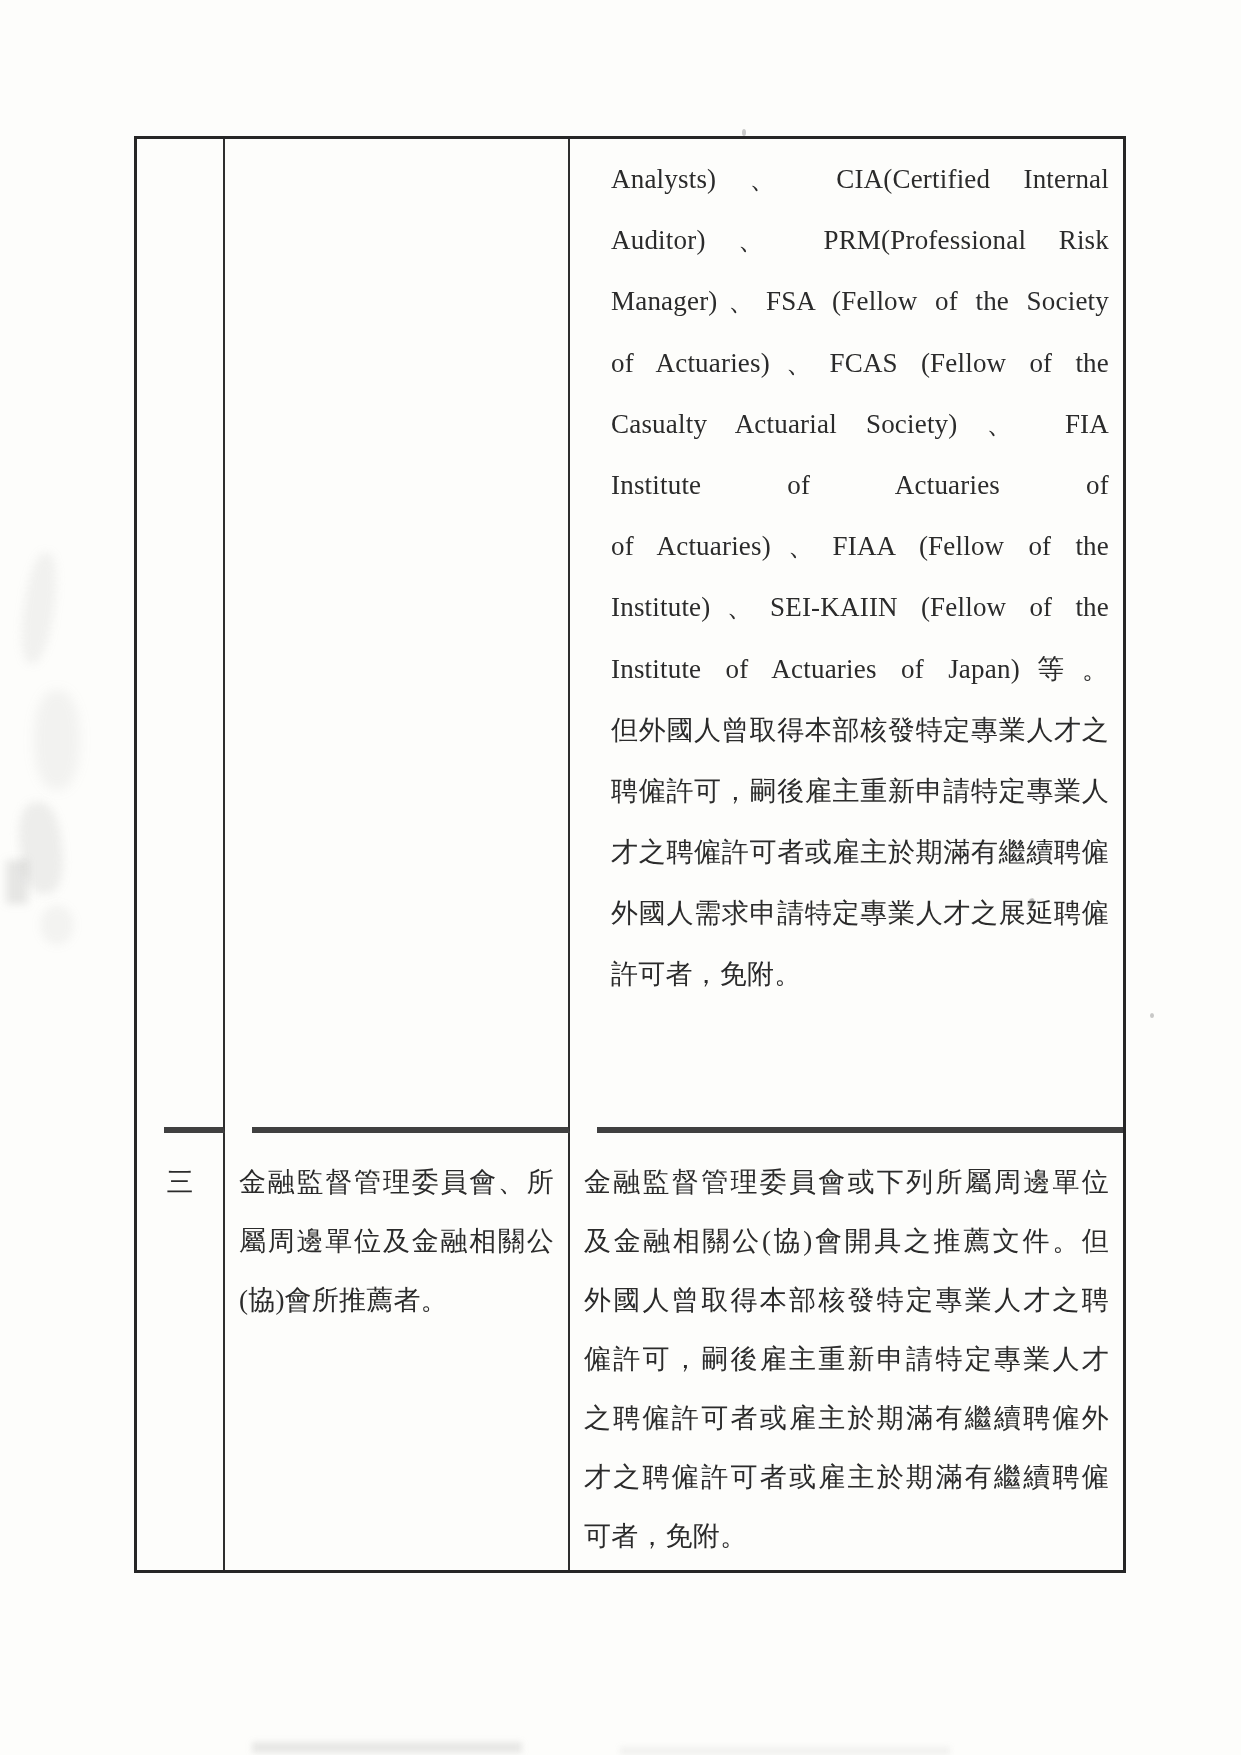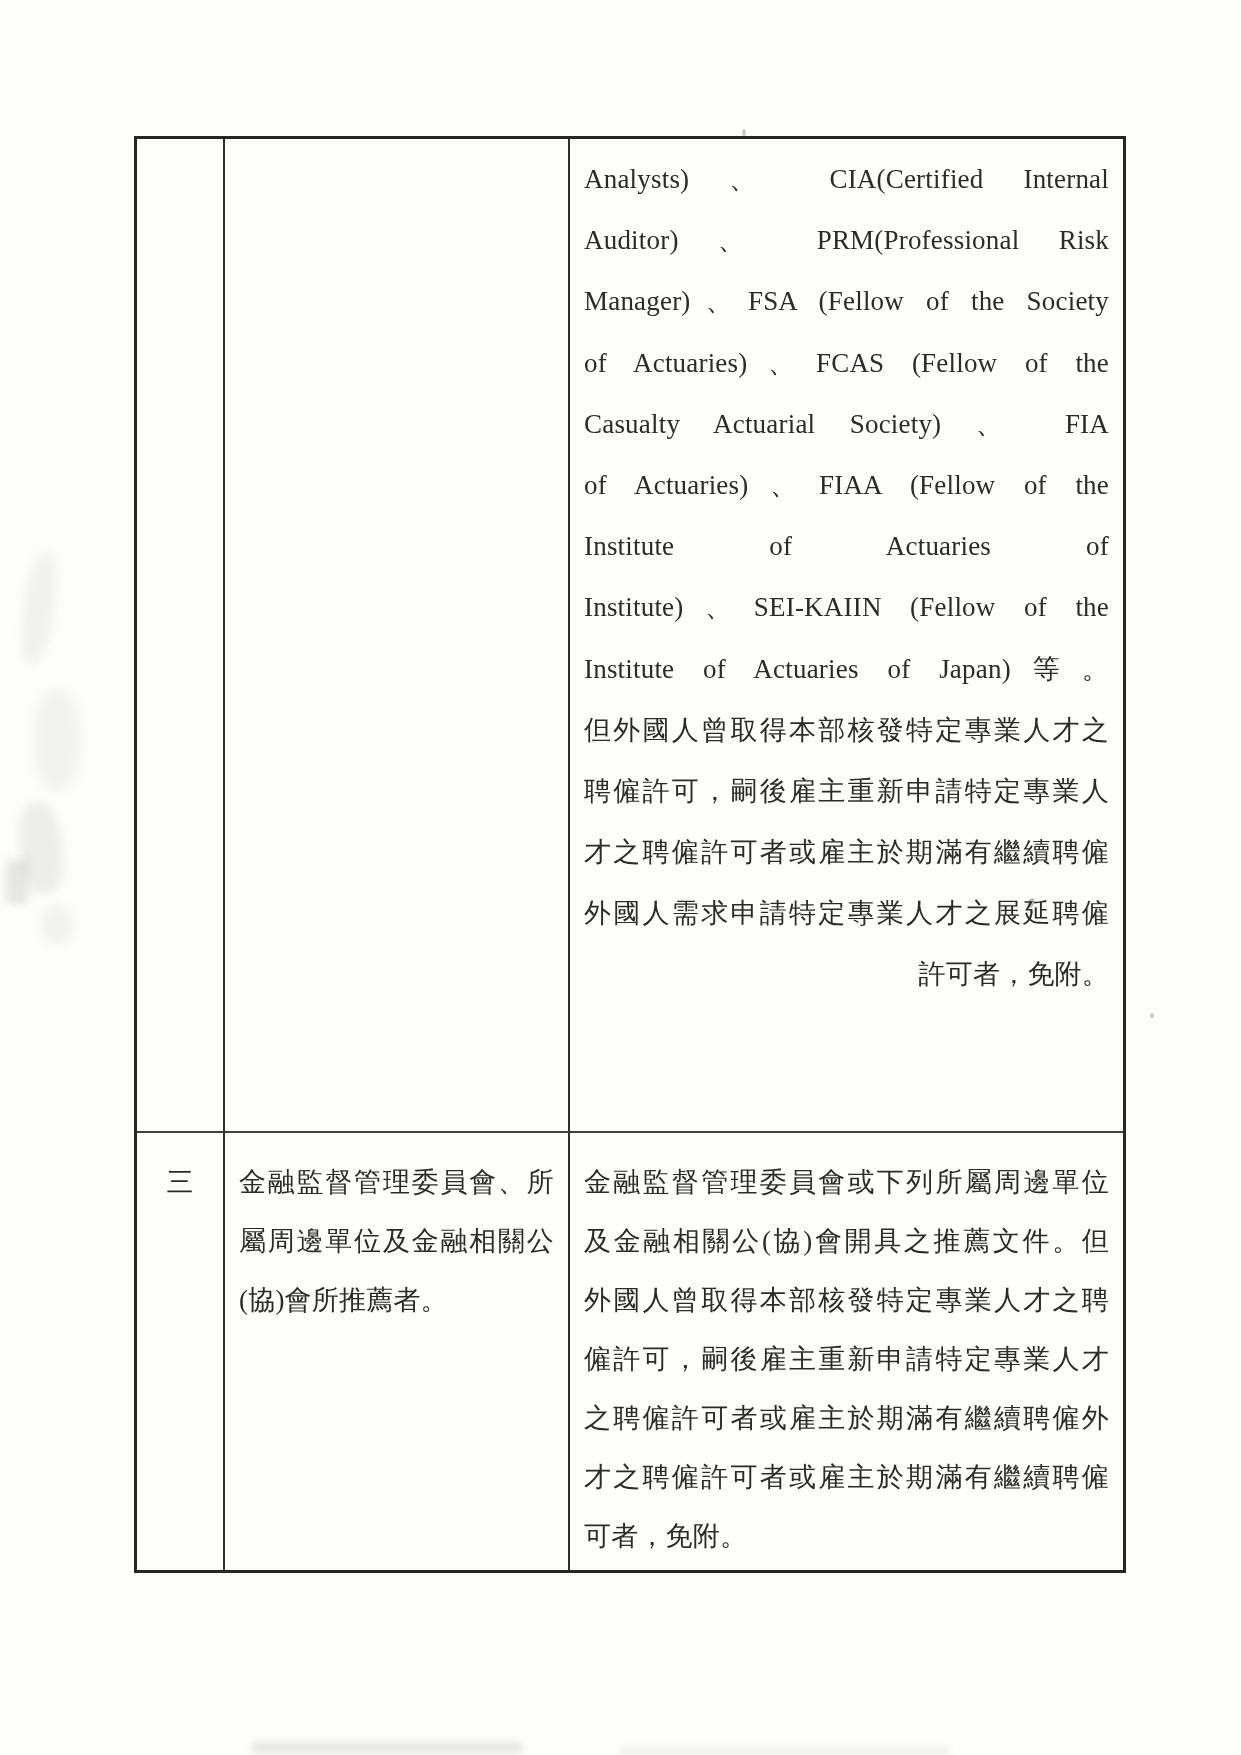--- a/index.html
+++ b/index.html
@@ -55,7 +55,7 @@
   }
   .cell { overflow: hidden; }
   .b-r { border-right: 2px solid #2e2e2e; }
-  .b-b { border-bottom: 2px solid #404040; }
+  .b-b { border-bottom: 6px solid #404040; margin-left: 27px; }
 
   .line {
     font-size: 27px;

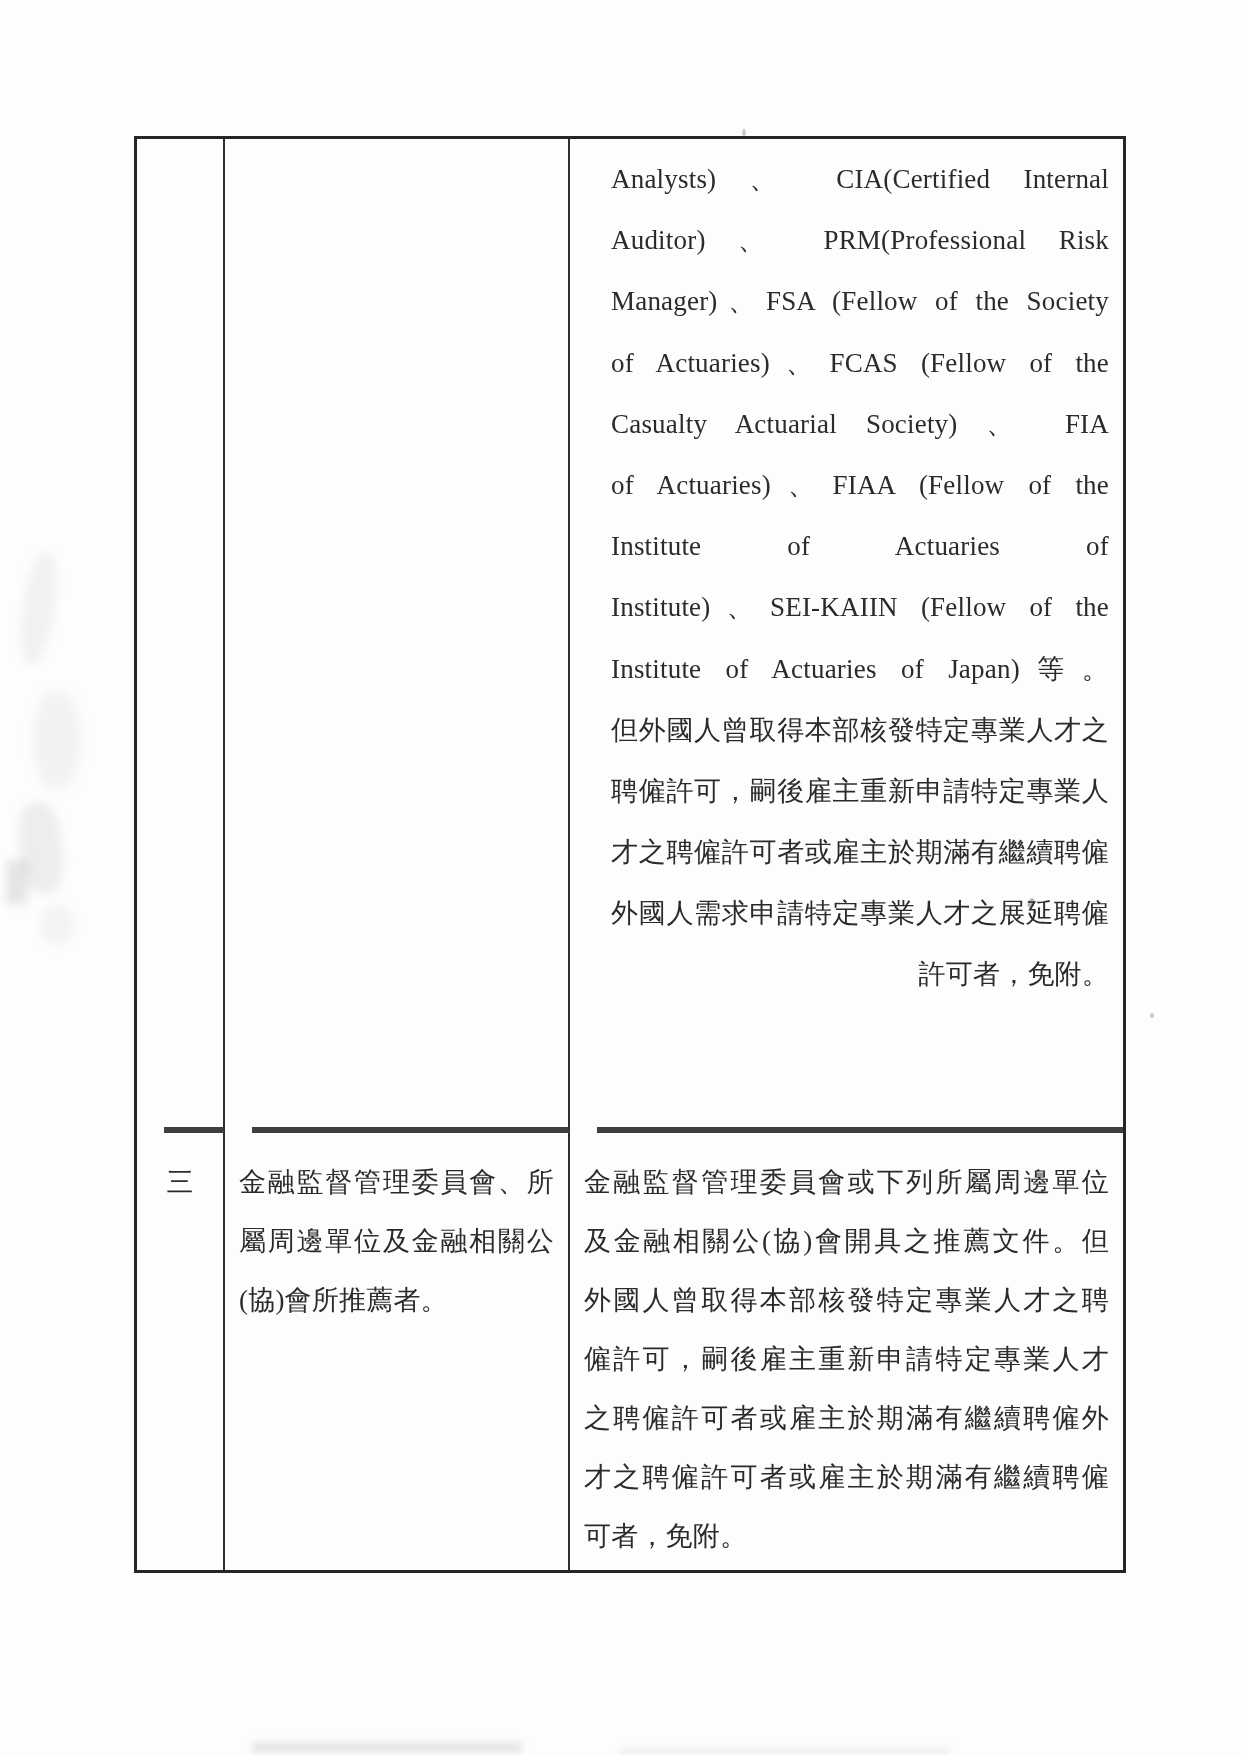--- a/index.html
+++ b/index.html
@@ -107,8 +107,8 @@
       <div class="line jl">Manager)、FSA (Fellow of the Society</div>
       <div class="line jl">of Actuaries)、FCAS (Fellow of the</div>
       <div class="line jl">Casualty Actuarial Society) 、 FIA</div>
+      <div class="line jl">Institute of Actuaries of</div>
       <div class="line jl">of Actuaries)、FIAA (Fellow of the</div>
-      <div class="line jl">Institute of Actuaries of</div>
       <div class="line jl">Institute)、SEI-KAIIN (Fellow of the</div>
       <div class="line jl">Institute of Actuaries of Japan)等。</div>
       <div class="line jl">但外國人曾取得本部核發特定專業人才之</div>

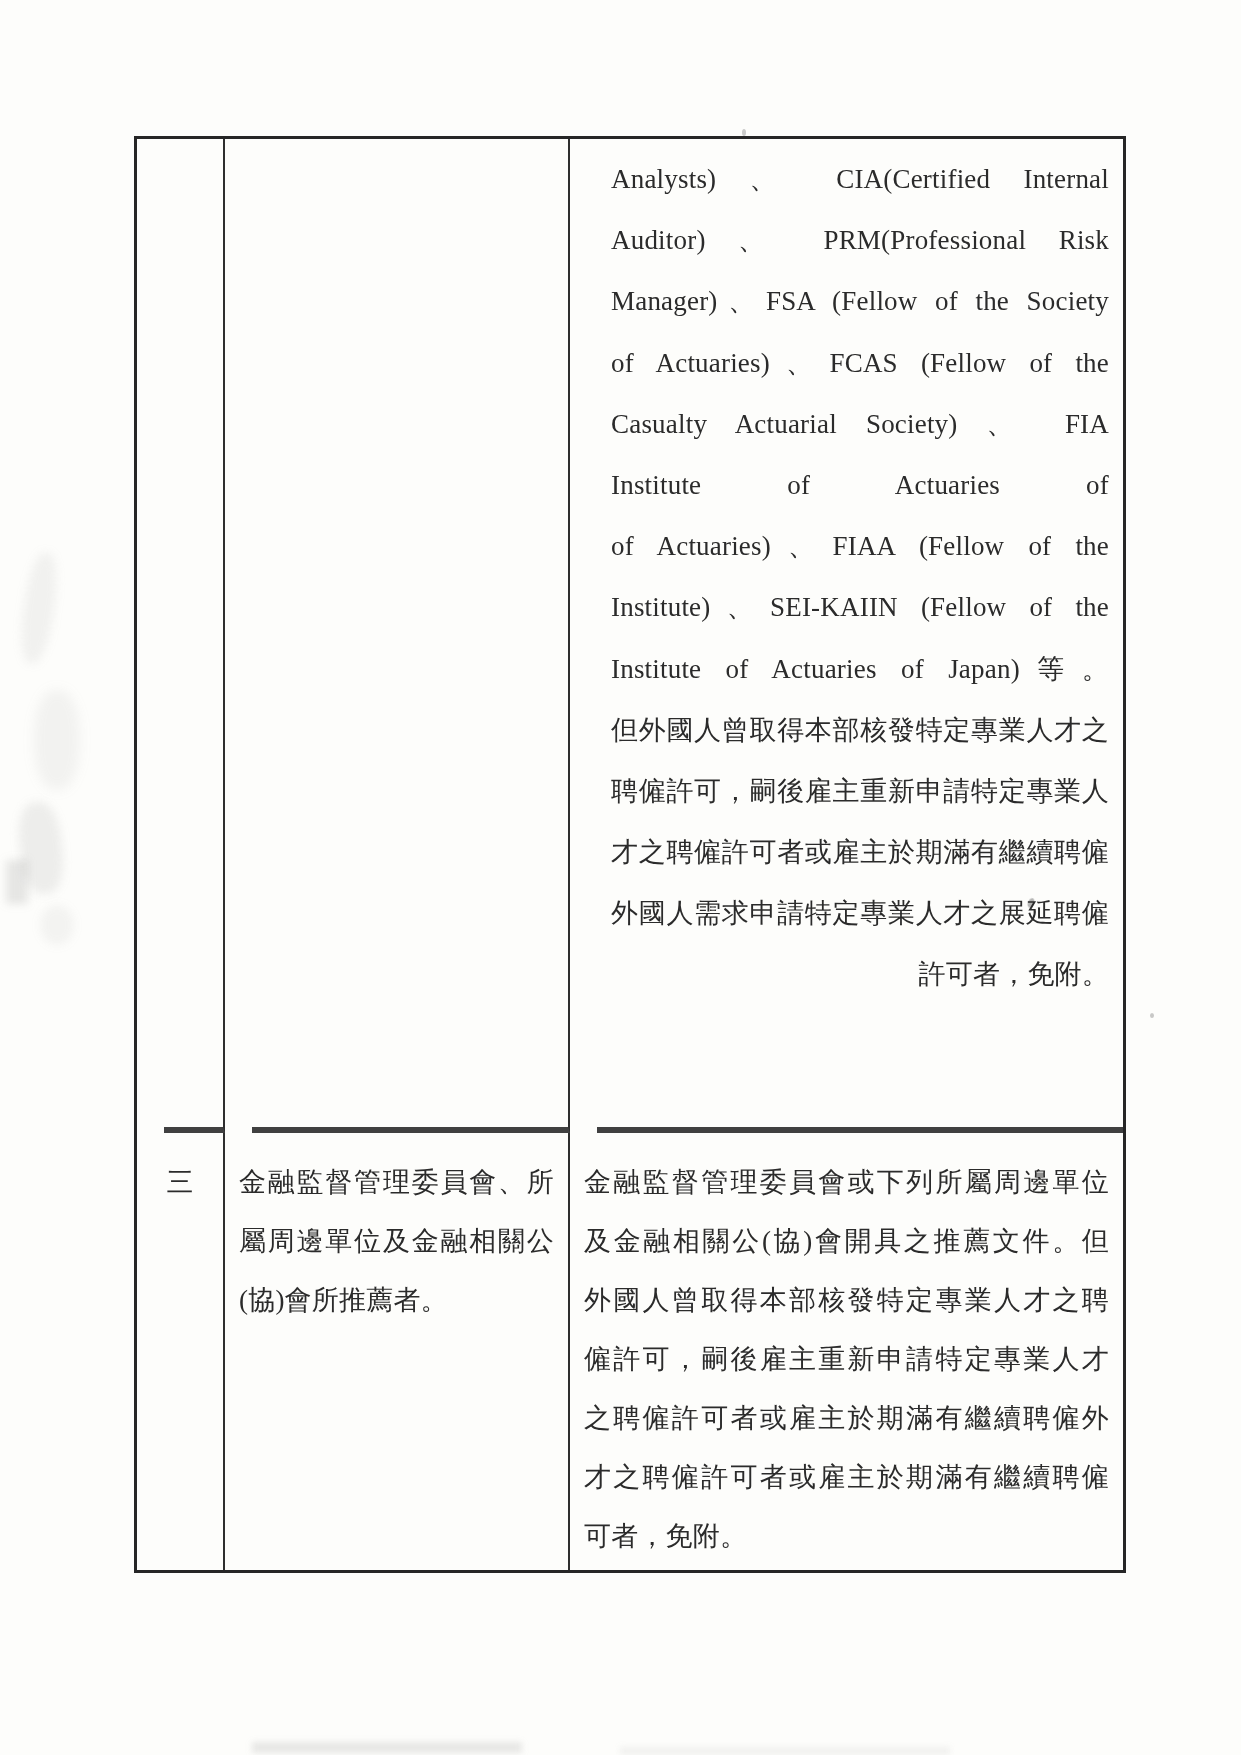--- a/index.html
+++ b/index.html
@@ -70,7 +70,7 @@
   .ll { text-align: left; }
 
   .doc-cell-1 { padding: 10px 14px 0 14px; }
-  .doc-cell-1 .line { line-height: 61.2px; height: 61.2px; text-align: right; }
+  .doc-cell-1 .line { line-height: 61.2px; height: 61.2px; }
 
   .rec-cell   { padding: 20px 14px 8px 14px; }
   .rec-cell .line { line-height: 59px; height: 59px; }

